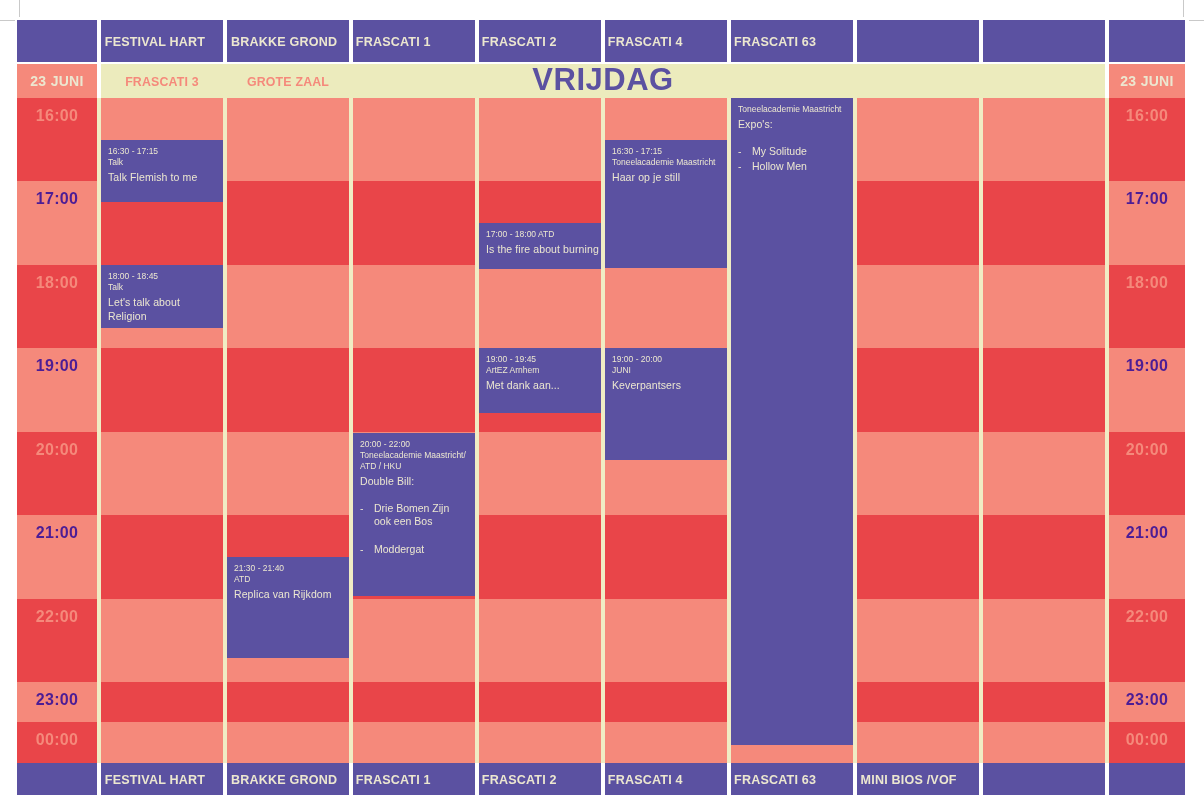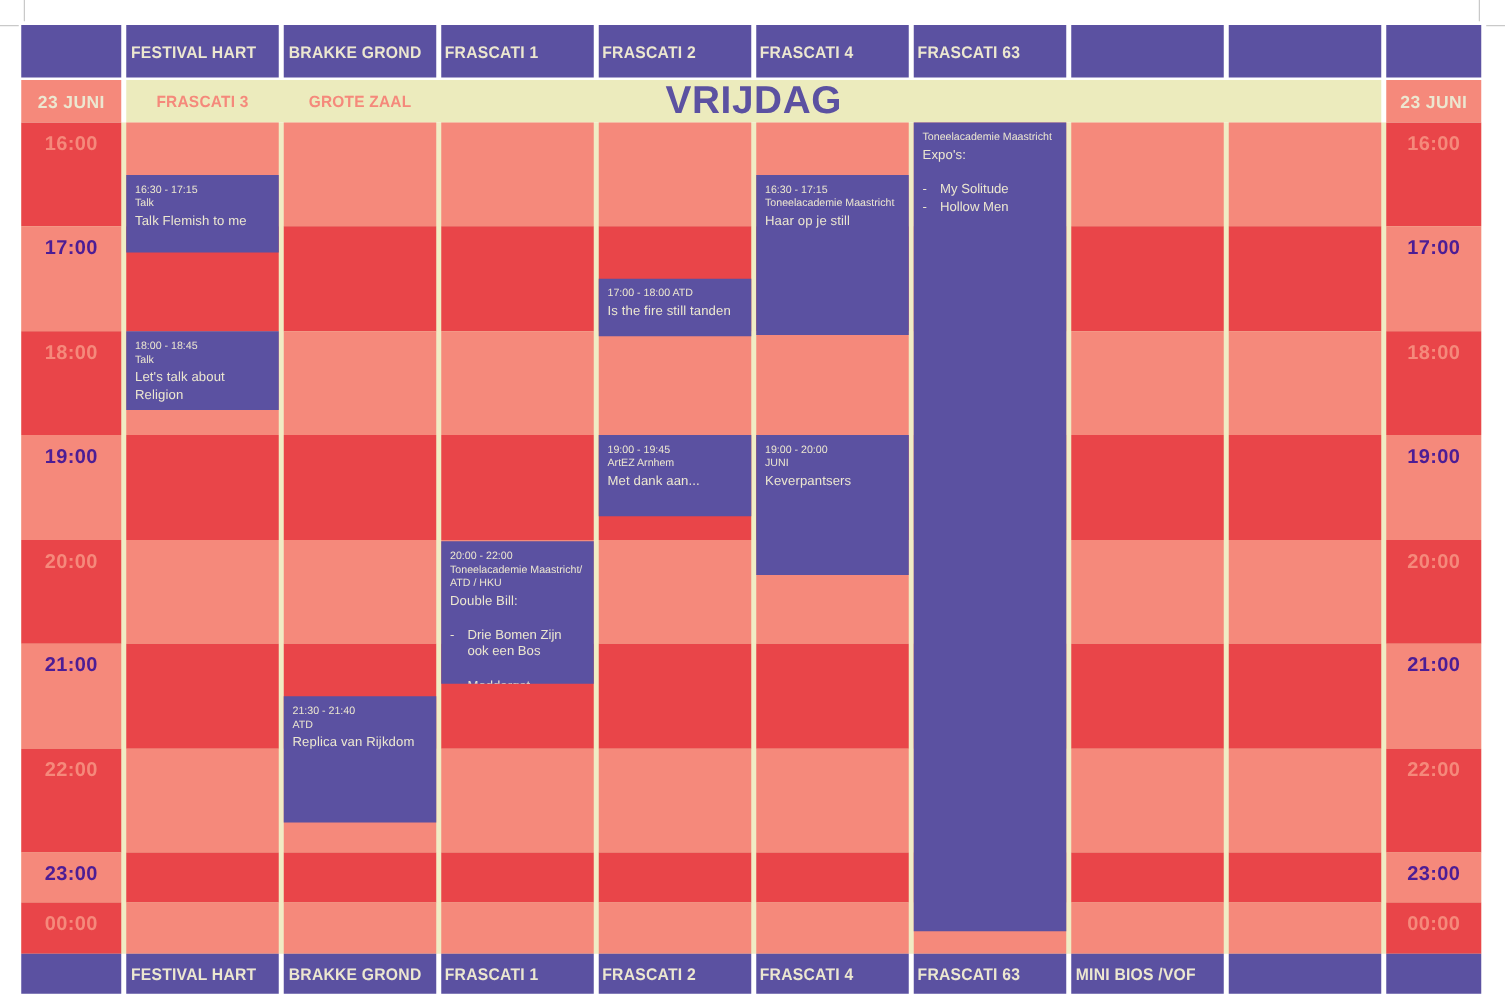--- a/index.html
+++ b/index.html
@@ -230,7 +230,7 @@
               <div>17:00 - 18:00 ATD</div>
             </div>
             <div class="ev-title">
-              <div>Is the fire still tanden</div>
+              <div>Is the fire about burning</div>
             </div>
           </div>
           <div class="event" style="top: 250px; height: 65px;">

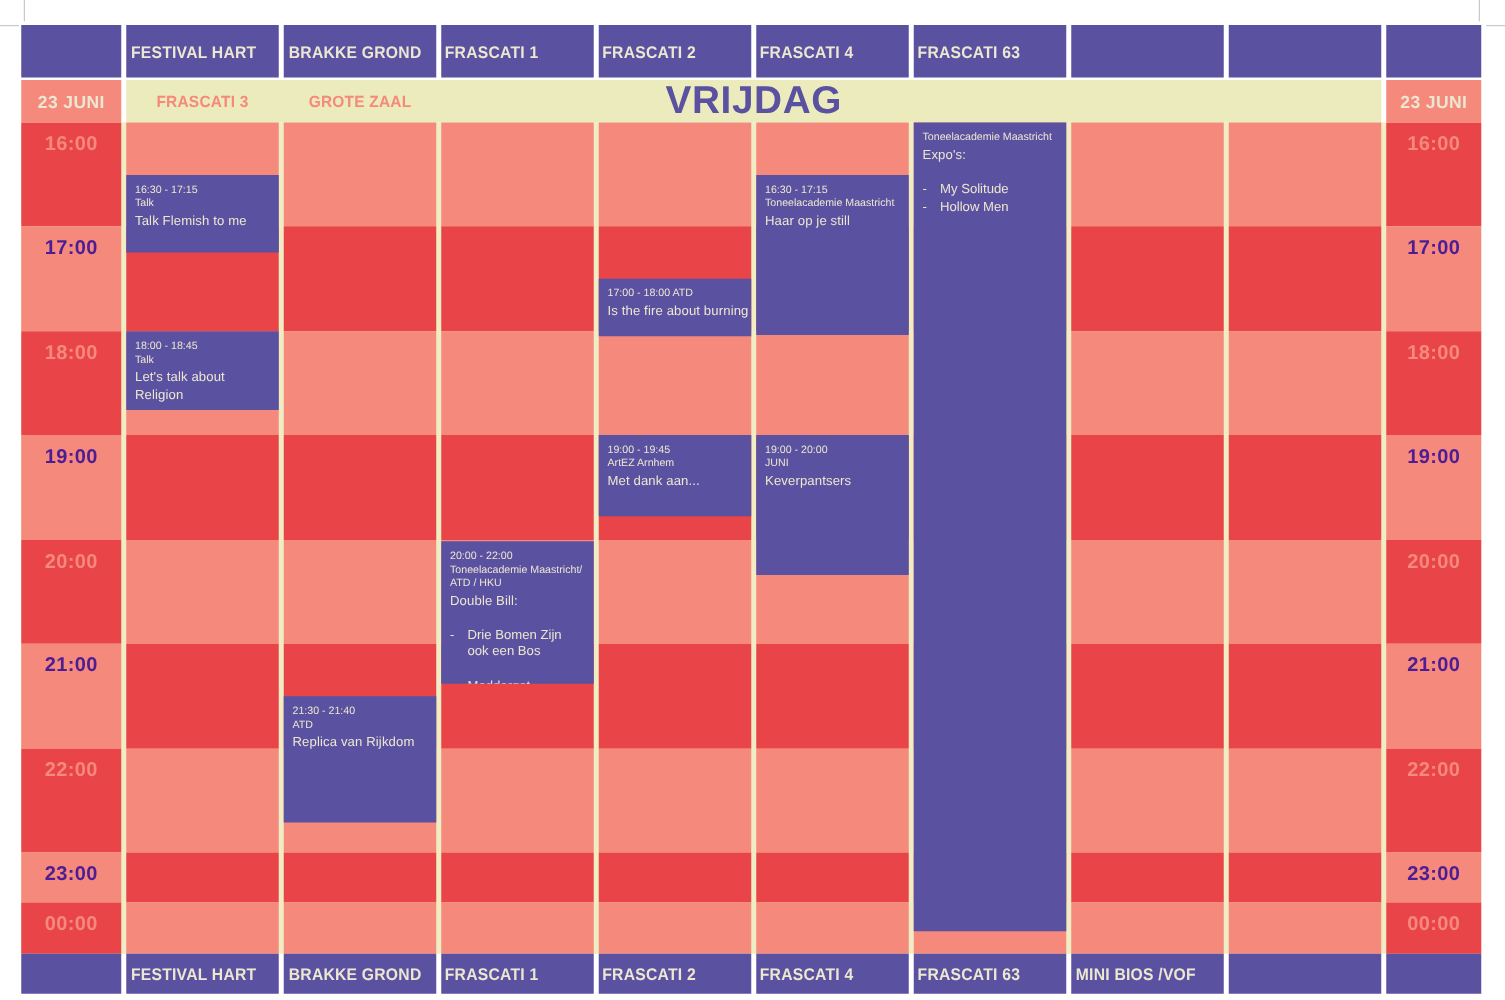--- a/index.html
+++ b/index.html
@@ -189,7 +189,7 @@
           <div class="stripe s-salmon" style="height: 83px;"></div>
           <div class="stripe s-red" style="height: 40px;"></div>
           <div class="stripe s-salmon" style="height: 41px;"></div>
-          <div class="event" style="top: 335px; height: 114px;">
+          <div class="event" style="top: 335px; height: 163px;">
             <div class="ev-meta">
               <div>20:00 - 22:00</div>
               <div>Toneelacademie Maastricht/</div>

